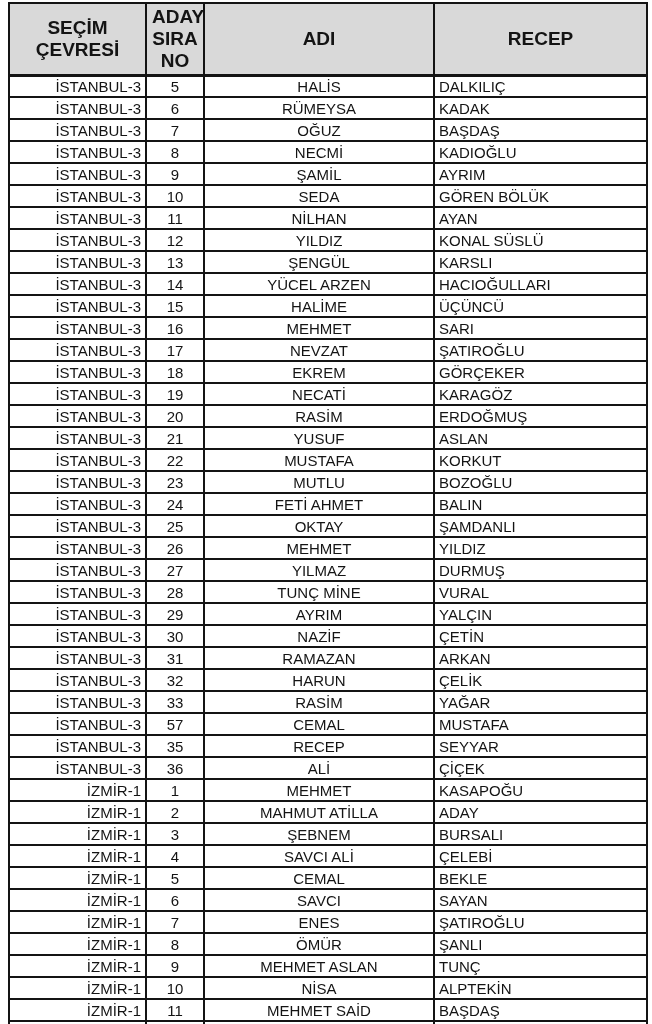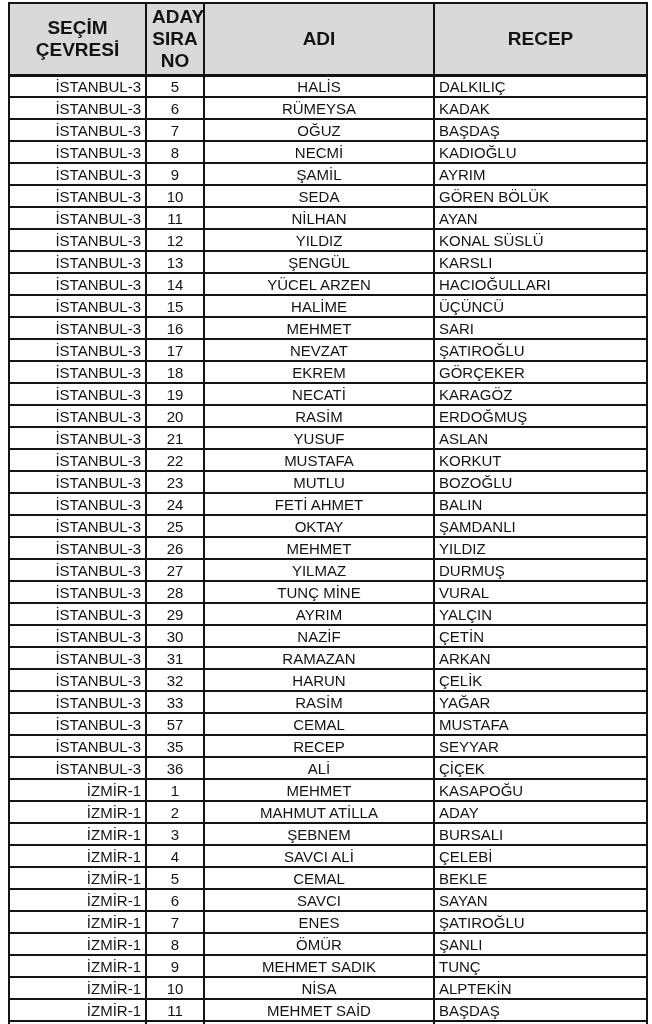--- a/index.html
+++ b/index.html
@@ -318,7 +318,7 @@
         <tr>
           <td class="cell-district">İZMİR-1</td>
           <td class="cell-no">9</td>
-          <td class="cell-name">MEHMET SADIK</td>
+          <td class="cell-name">MEHMET ASLAN</td>
           <td class="cell-surname">TUNÇ</td>
         </tr>
         <tr>

